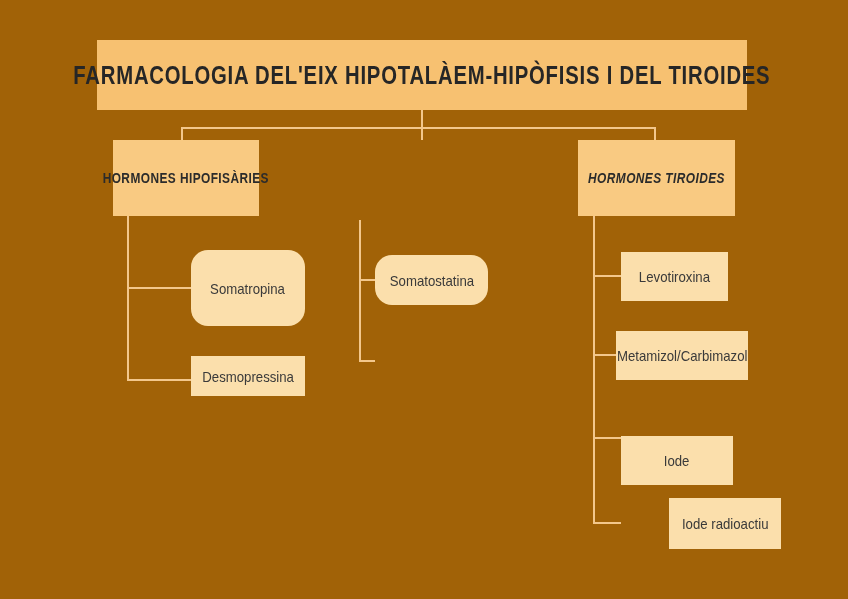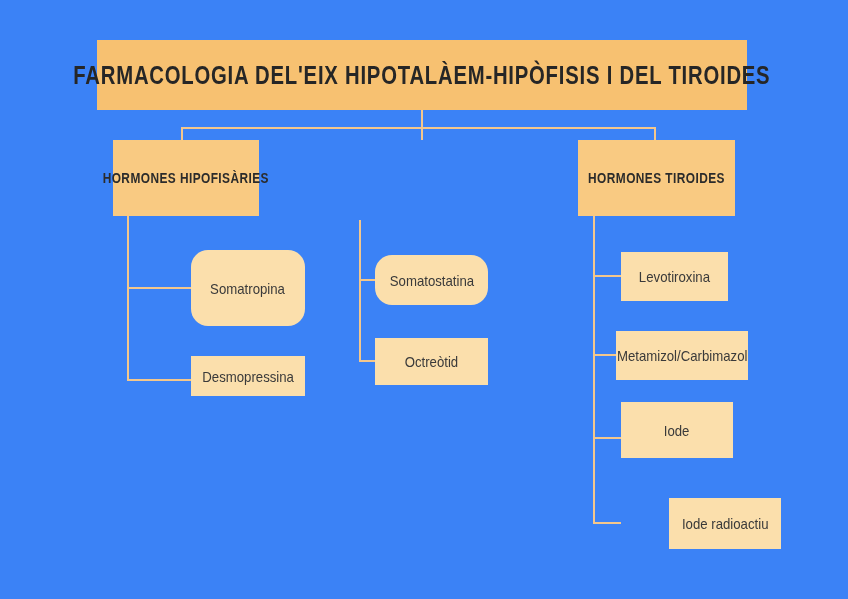--- a/index.html
+++ b/index.html
@@ -12,7 +12,7 @@
     position: relative;
     width: 848px;
     height: 599px;
-    background: #3b82f6;
+    background: #a16207;
     overflow: hidden;
   }
   .box {

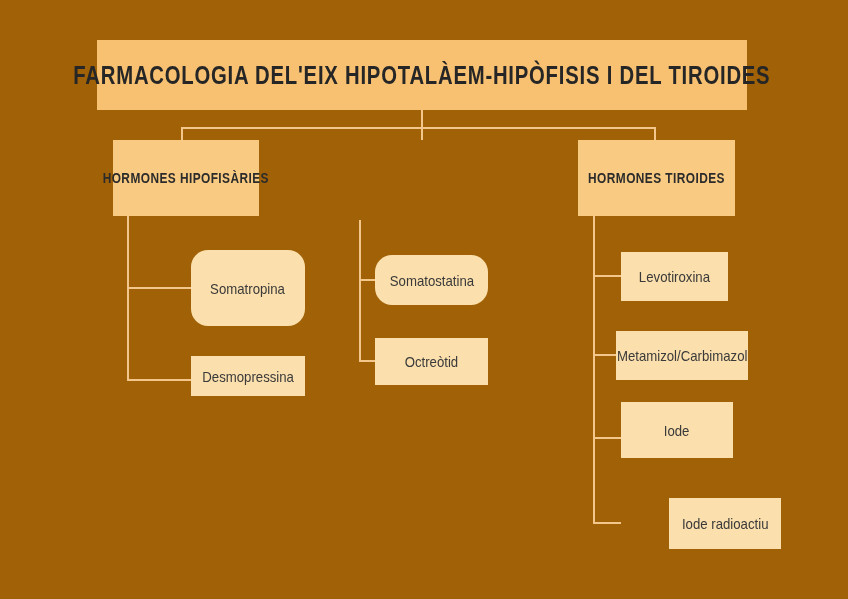--- a/index.html
+++ b/index.html
@@ -71,7 +71,7 @@
   
   .b0 { left: 113px; top: 140px; width: 146px; height: 76px; }
   .b1 { left: 345px; top: 140px; width: 158px; height: 80px; padding: 0 6px; }
-  .b2 { left: 578px; top: 140px; width: 157px; height: 76px; }
+  .b2 { left: 578px; top: 140px; width: 157px; height: 76px; font-style: italic; }
   
   .c0-0 { left: 191px; top: 250px; width: 114px; height: 76px; border-radius: 17px; }
   .c0-1 { left: 191px; top: 356px; width: 114px; height: 40px; }

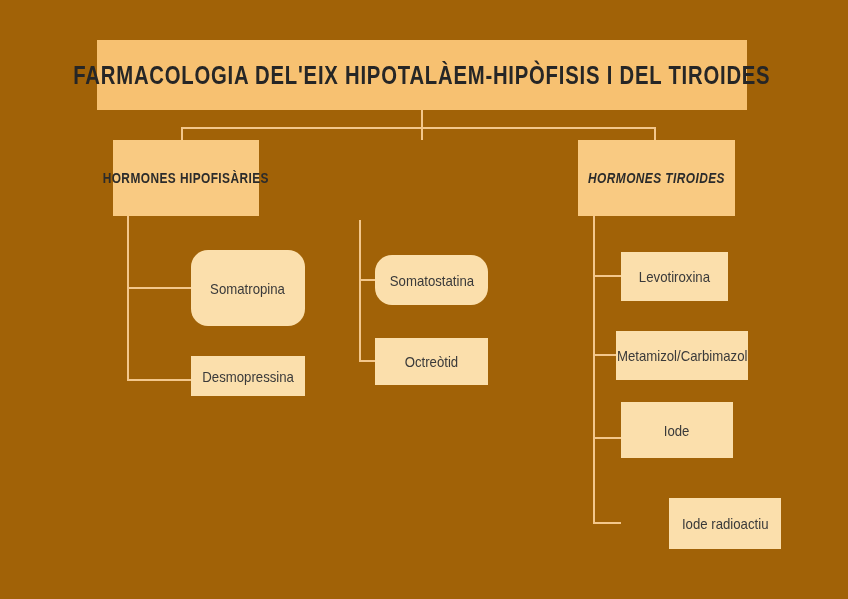--- a/index.html
+++ b/index.html
@@ -119,9 +119,6 @@
   <div class="box child-box c1-0">
     <span class="child-label">Somatostatina</span>
   </div>
-  <div class="box child-box c1-1">
-    <span class="child-label">Octreòtid</span>
-  </div>
 
   <div class="box branch-box b2">
     <span class="branch-label nowrap">HORMONES TIROIDES</span>

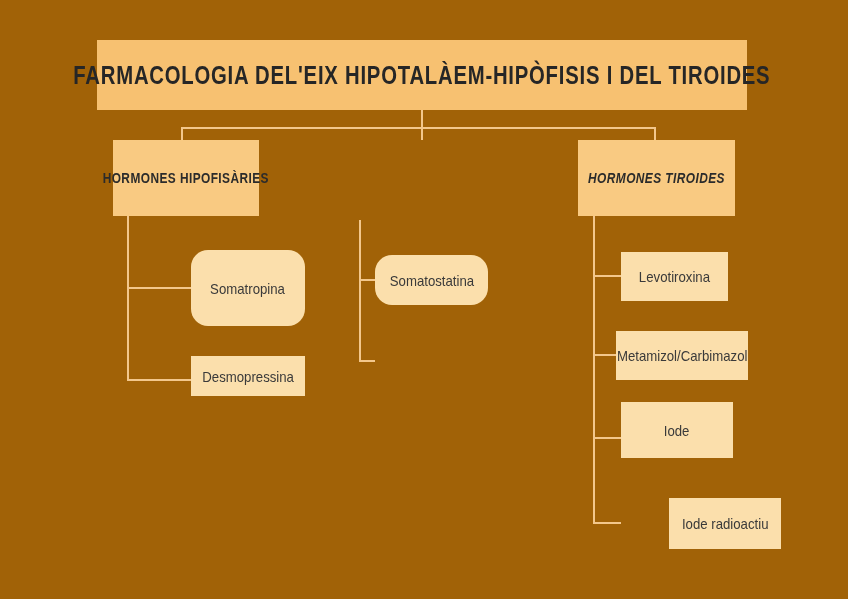--- a/index.html
+++ b/index.html
@@ -79,7 +79,7 @@
   .c1-1 { left: 375px; top: 338px; width: 113px; height: 47px; }
   .c2-0 { left: 621px; top: 252px; width: 107px; height: 49px; }
   .c2-1 { left: 616px; top: 331px; width: 132px; height: 49px; }
-  .c2-2 { left: 621px; top: 402px; width: 112px; height: 56px; }
+  .c2-2 { left: 621px; top: 436px; width: 112px; height: 49px; }
   .c2-3 { left: 621px; top: 498px; width: 112px; height: 51px; margin-left: 48px; }
 </style>
 </head>

